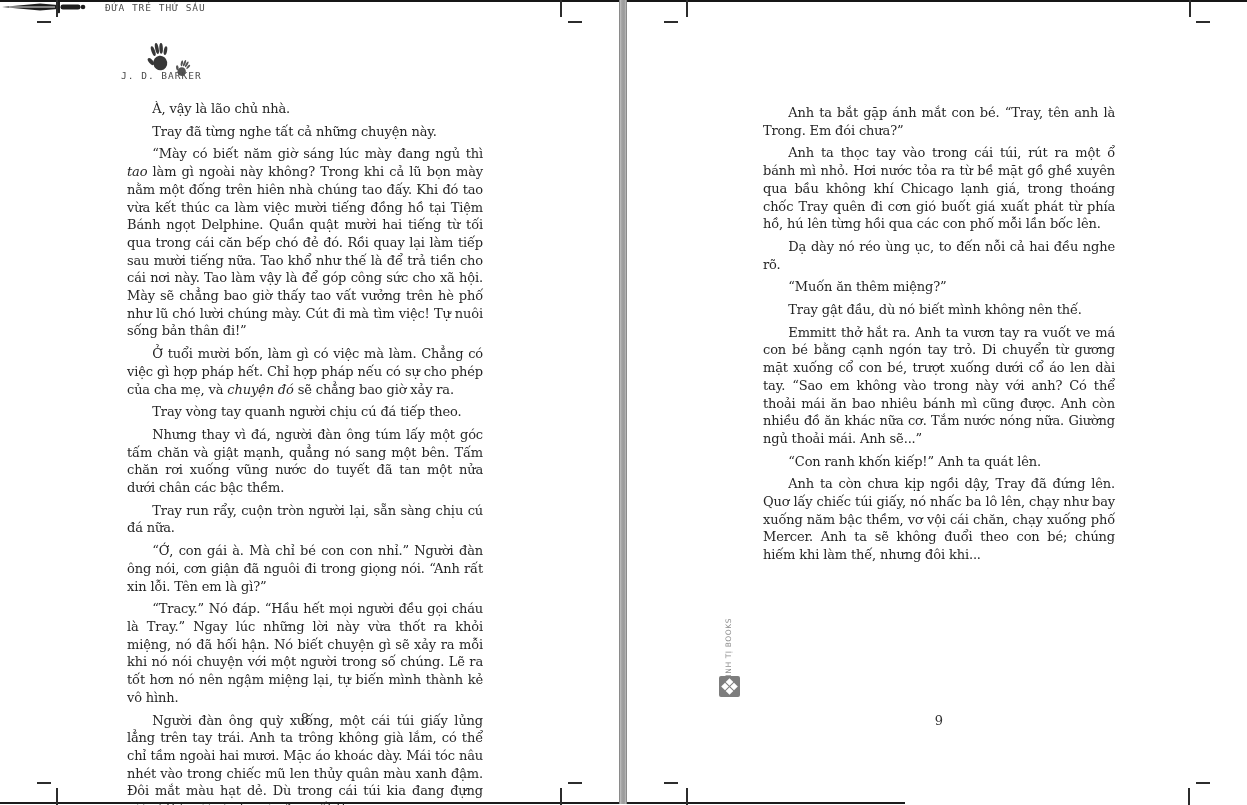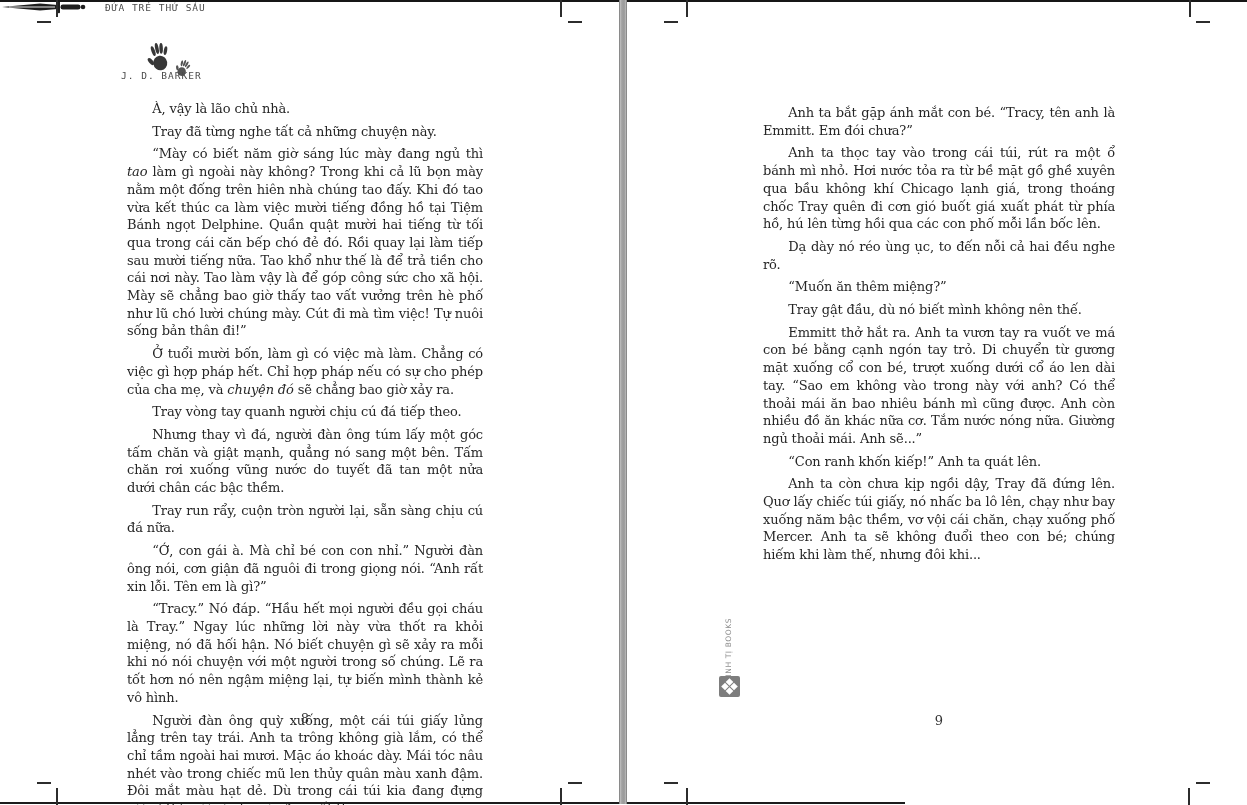--- a/index.html
+++ b/index.html
@@ -125,7 +125,7 @@
   </div>
 
   <div id="body-right" class="page-body">
-      <p>Anh ta bắt gặp ánh mắt con bé. “Tracy, tên anh là Emmitt. Em đói chưa?”</p>
+      <p>Anh ta bắt gặp ánh mắt con bé. “Tray, tên anh là Trong. Em đói chưa?”</p>
       <p>Anh ta thọc tay vào trong cái túi, rút ra một ổ bánh mì nhỏ. Hơi nước tỏa ra từ bề mặt gồ ghề xuyên qua bầu không khí Chicago lạnh giá, trong thoáng chốc Tray quên đi cơn gió buốt giá xuất phát từ phía hồ, hú lên từng hồi qua các con phố mỗi lần bốc lên.</p>
       <p>Dạ dày nó réo ùng ục, to đến nỗi cả hai đều nghe rõ.</p>
       <p>“Muốn ăn thêm miệng?”</p>

